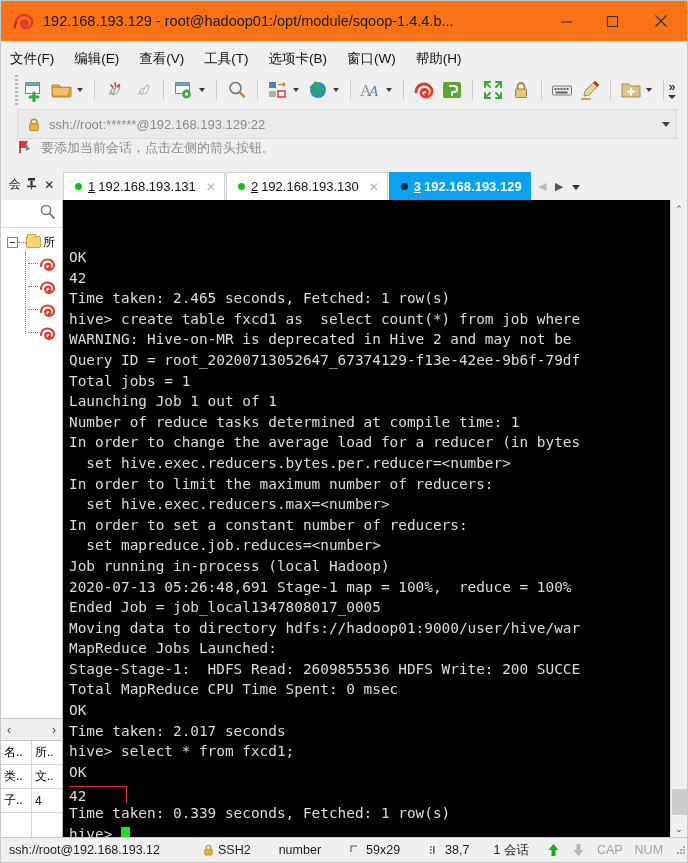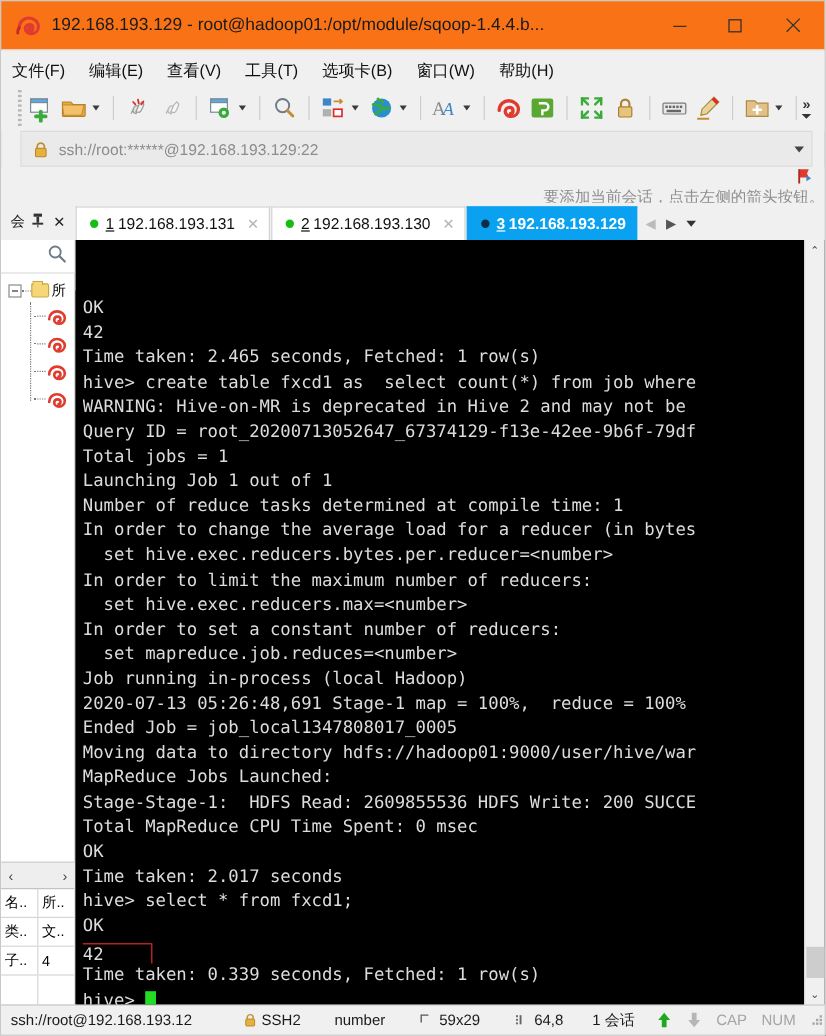--- a/index.html
+++ b/index.html
@@ -117,8 +117,8 @@
   
   .noticebar {
     height: 30px; min-height: 30px;
-    display: flex; align-items: flex-end;
-    padding-left: 16px; background: #f0f0f0; flex-direction: column;
+    display: flex; align-items: flex-start;
+    padding-left: 16px; background: #f0f0f0;
   }
   .flag-ico { width: 16px; height: 16px; margin-right: 8px; position: relative; flex:0 0 auto;}
   .notice-text { font-size: 13px; color: #8e8e8e; white-space: nowrap; }

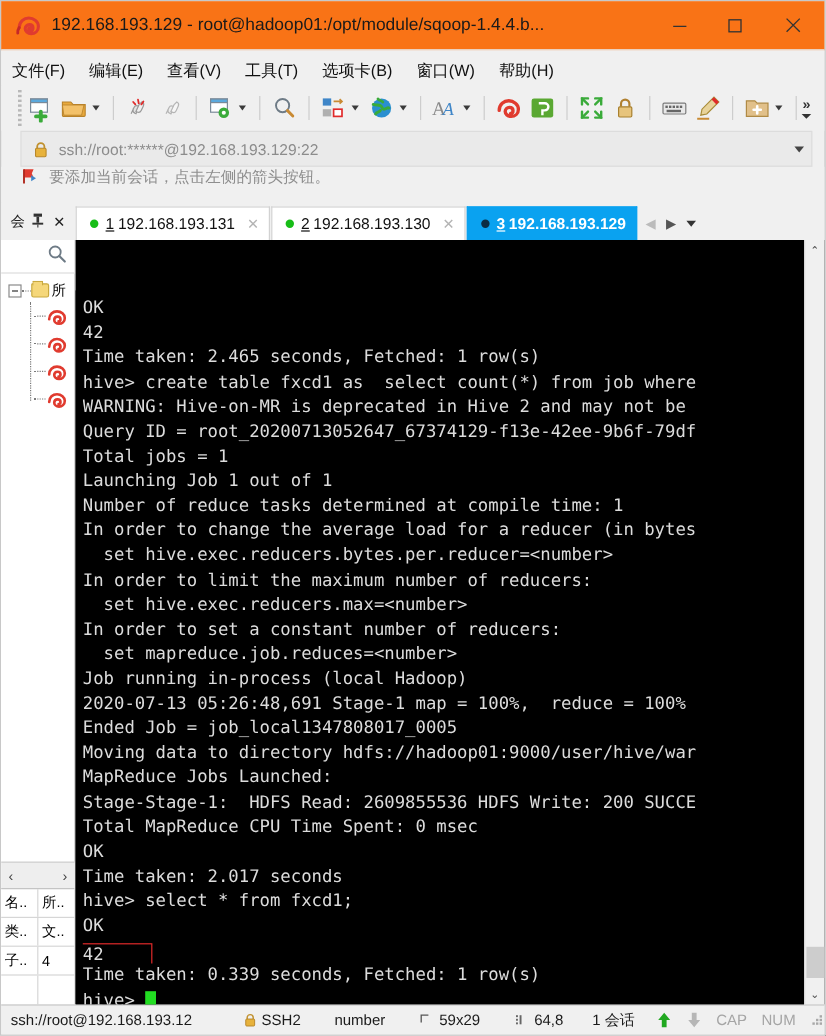--- a/index.html
+++ b/index.html
@@ -742,7 +742,7 @@
             </g>
           </svg>
       </span>
-      <span>64,8</span>
+      <span>38,7</span>
     </span>
     <span class="sb-cell" style="padding-left:18px">1 会话</span>
     <span class="sb-cell" style="padding-left:12px">

